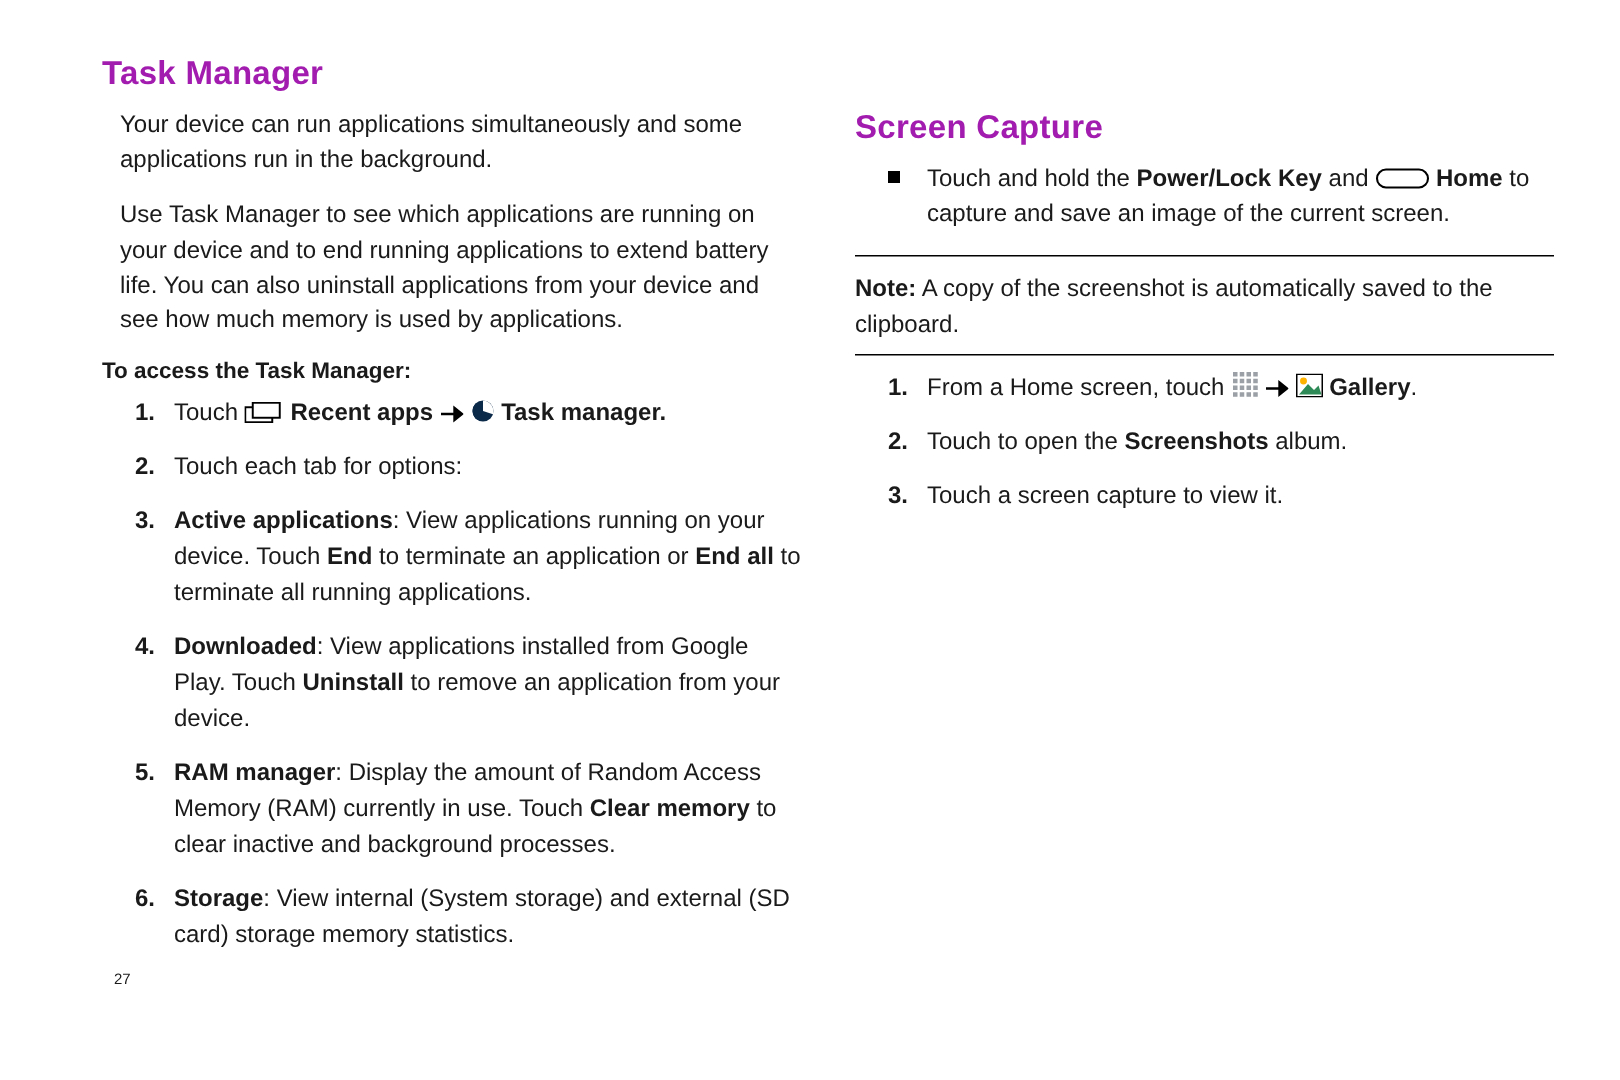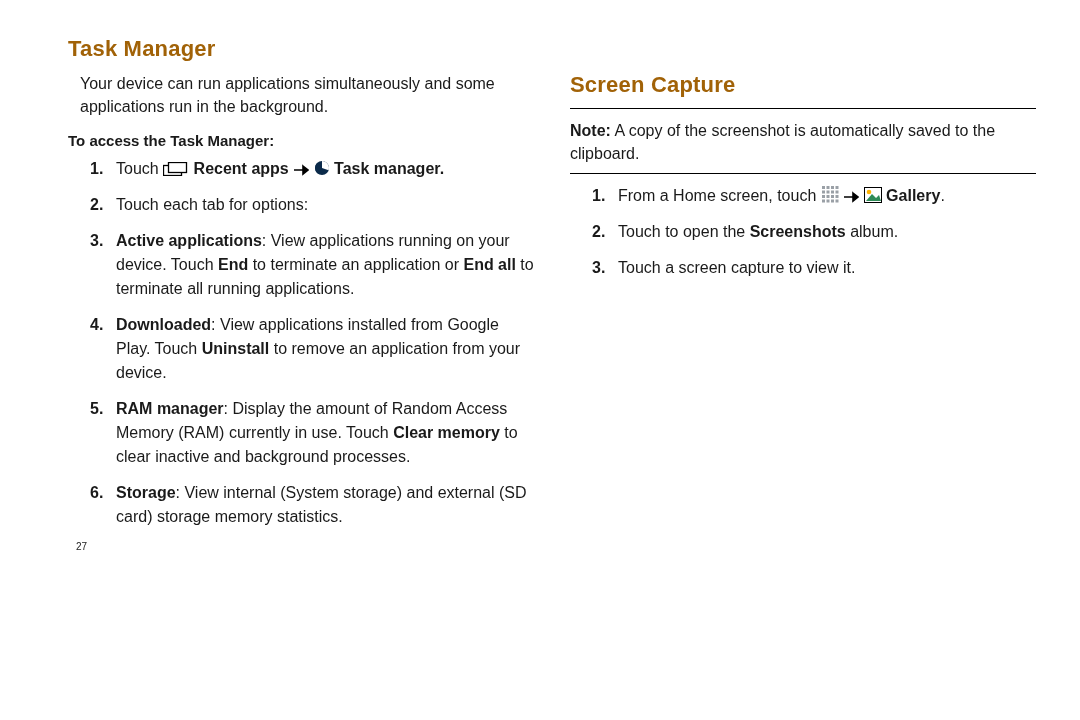--- a/index.html
+++ b/index.html
@@ -28,7 +28,7 @@
   h2.section-title {
     font-size: 22px;
     font-weight: 700;
-    color: #a16207;
+    color: #a21caf;
     margin: 0 0 10px 0;
     letter-spacing: 0.2px;
     font-family: Arial, Helvetica, sans-serif;

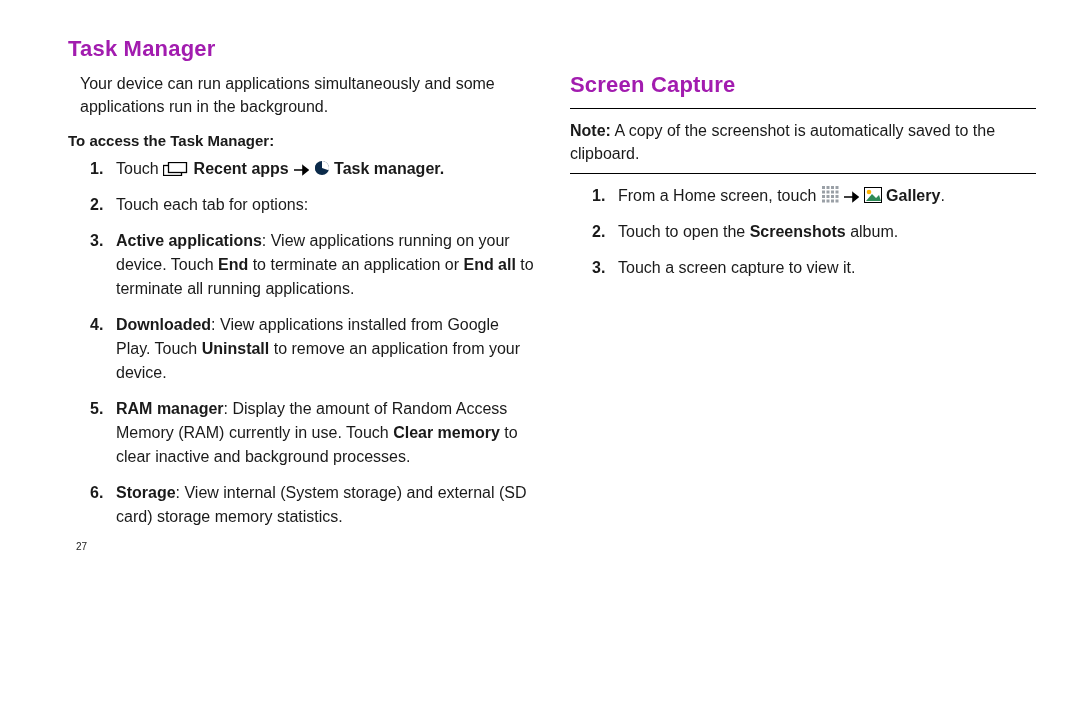--- a/index.html
+++ b/index.html
@@ -150,6 +150,15 @@
   <div class="col col-right">
     <h2 class="section-title">Screen Capture</h2>
 
+    <ul class="bullets">
+      <li>
+        <span>Touch and hold the </span><span class="b">Power/Lock Key</span><span> and </span>
+        <svg class="ic" width="36" height="14" viewBox="0 0 36 14">
+          <rect x="1" y="1" width="34" height="12" rx="6" ry="6" fill="#fff" stroke="#000" stroke-width="1.4"></rect>
+        </svg>
+        <span class="b"> Home</span><span> to capture and save an image of the current screen.</span>
+      </li>
+    </ul>
 
     <hr class="rule">
     <p class="body" style="margin:0 0 8px 0;">

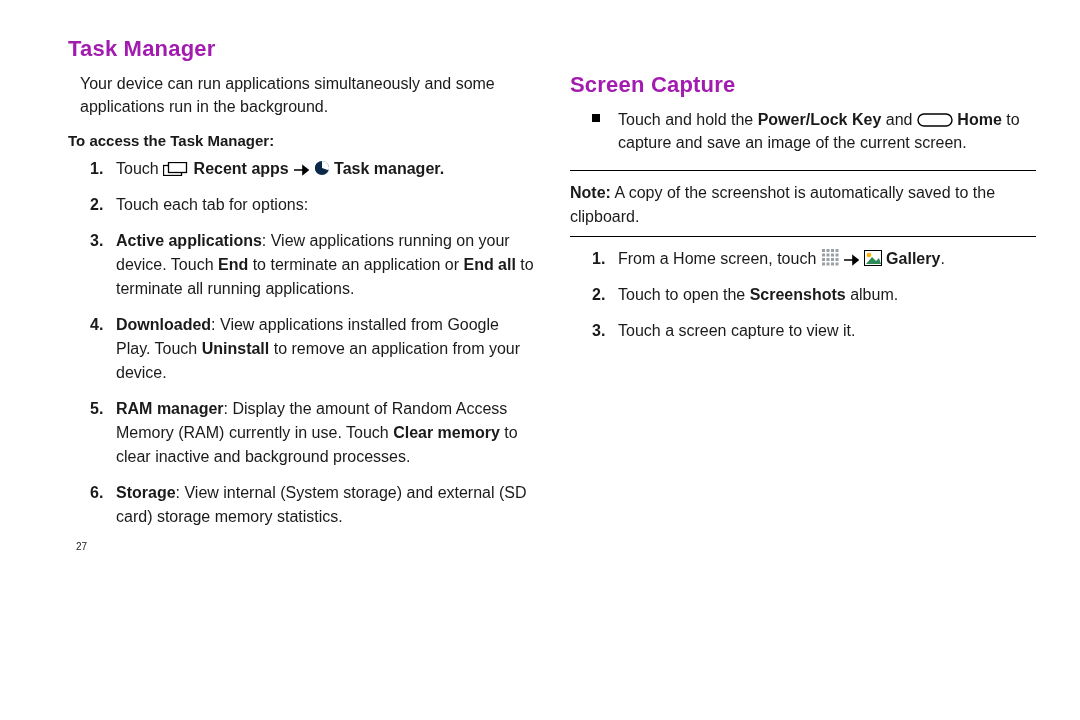--- a/index.html
+++ b/index.html
@@ -108,6 +108,7 @@
     <h2 class="section-title">Task Manager</h2>
 
     <p class="body">Your device can run applications simultaneously and some applications run in the background.</p>
+    <p class="body">Use Task Manager to see which applications are running on your device and to end running applications to extend battery life. You can also uninstall applications from your device and see how much memory is used by applications.</p>
 
     <div class="subhead">To access the Task Manager:</div>
 

